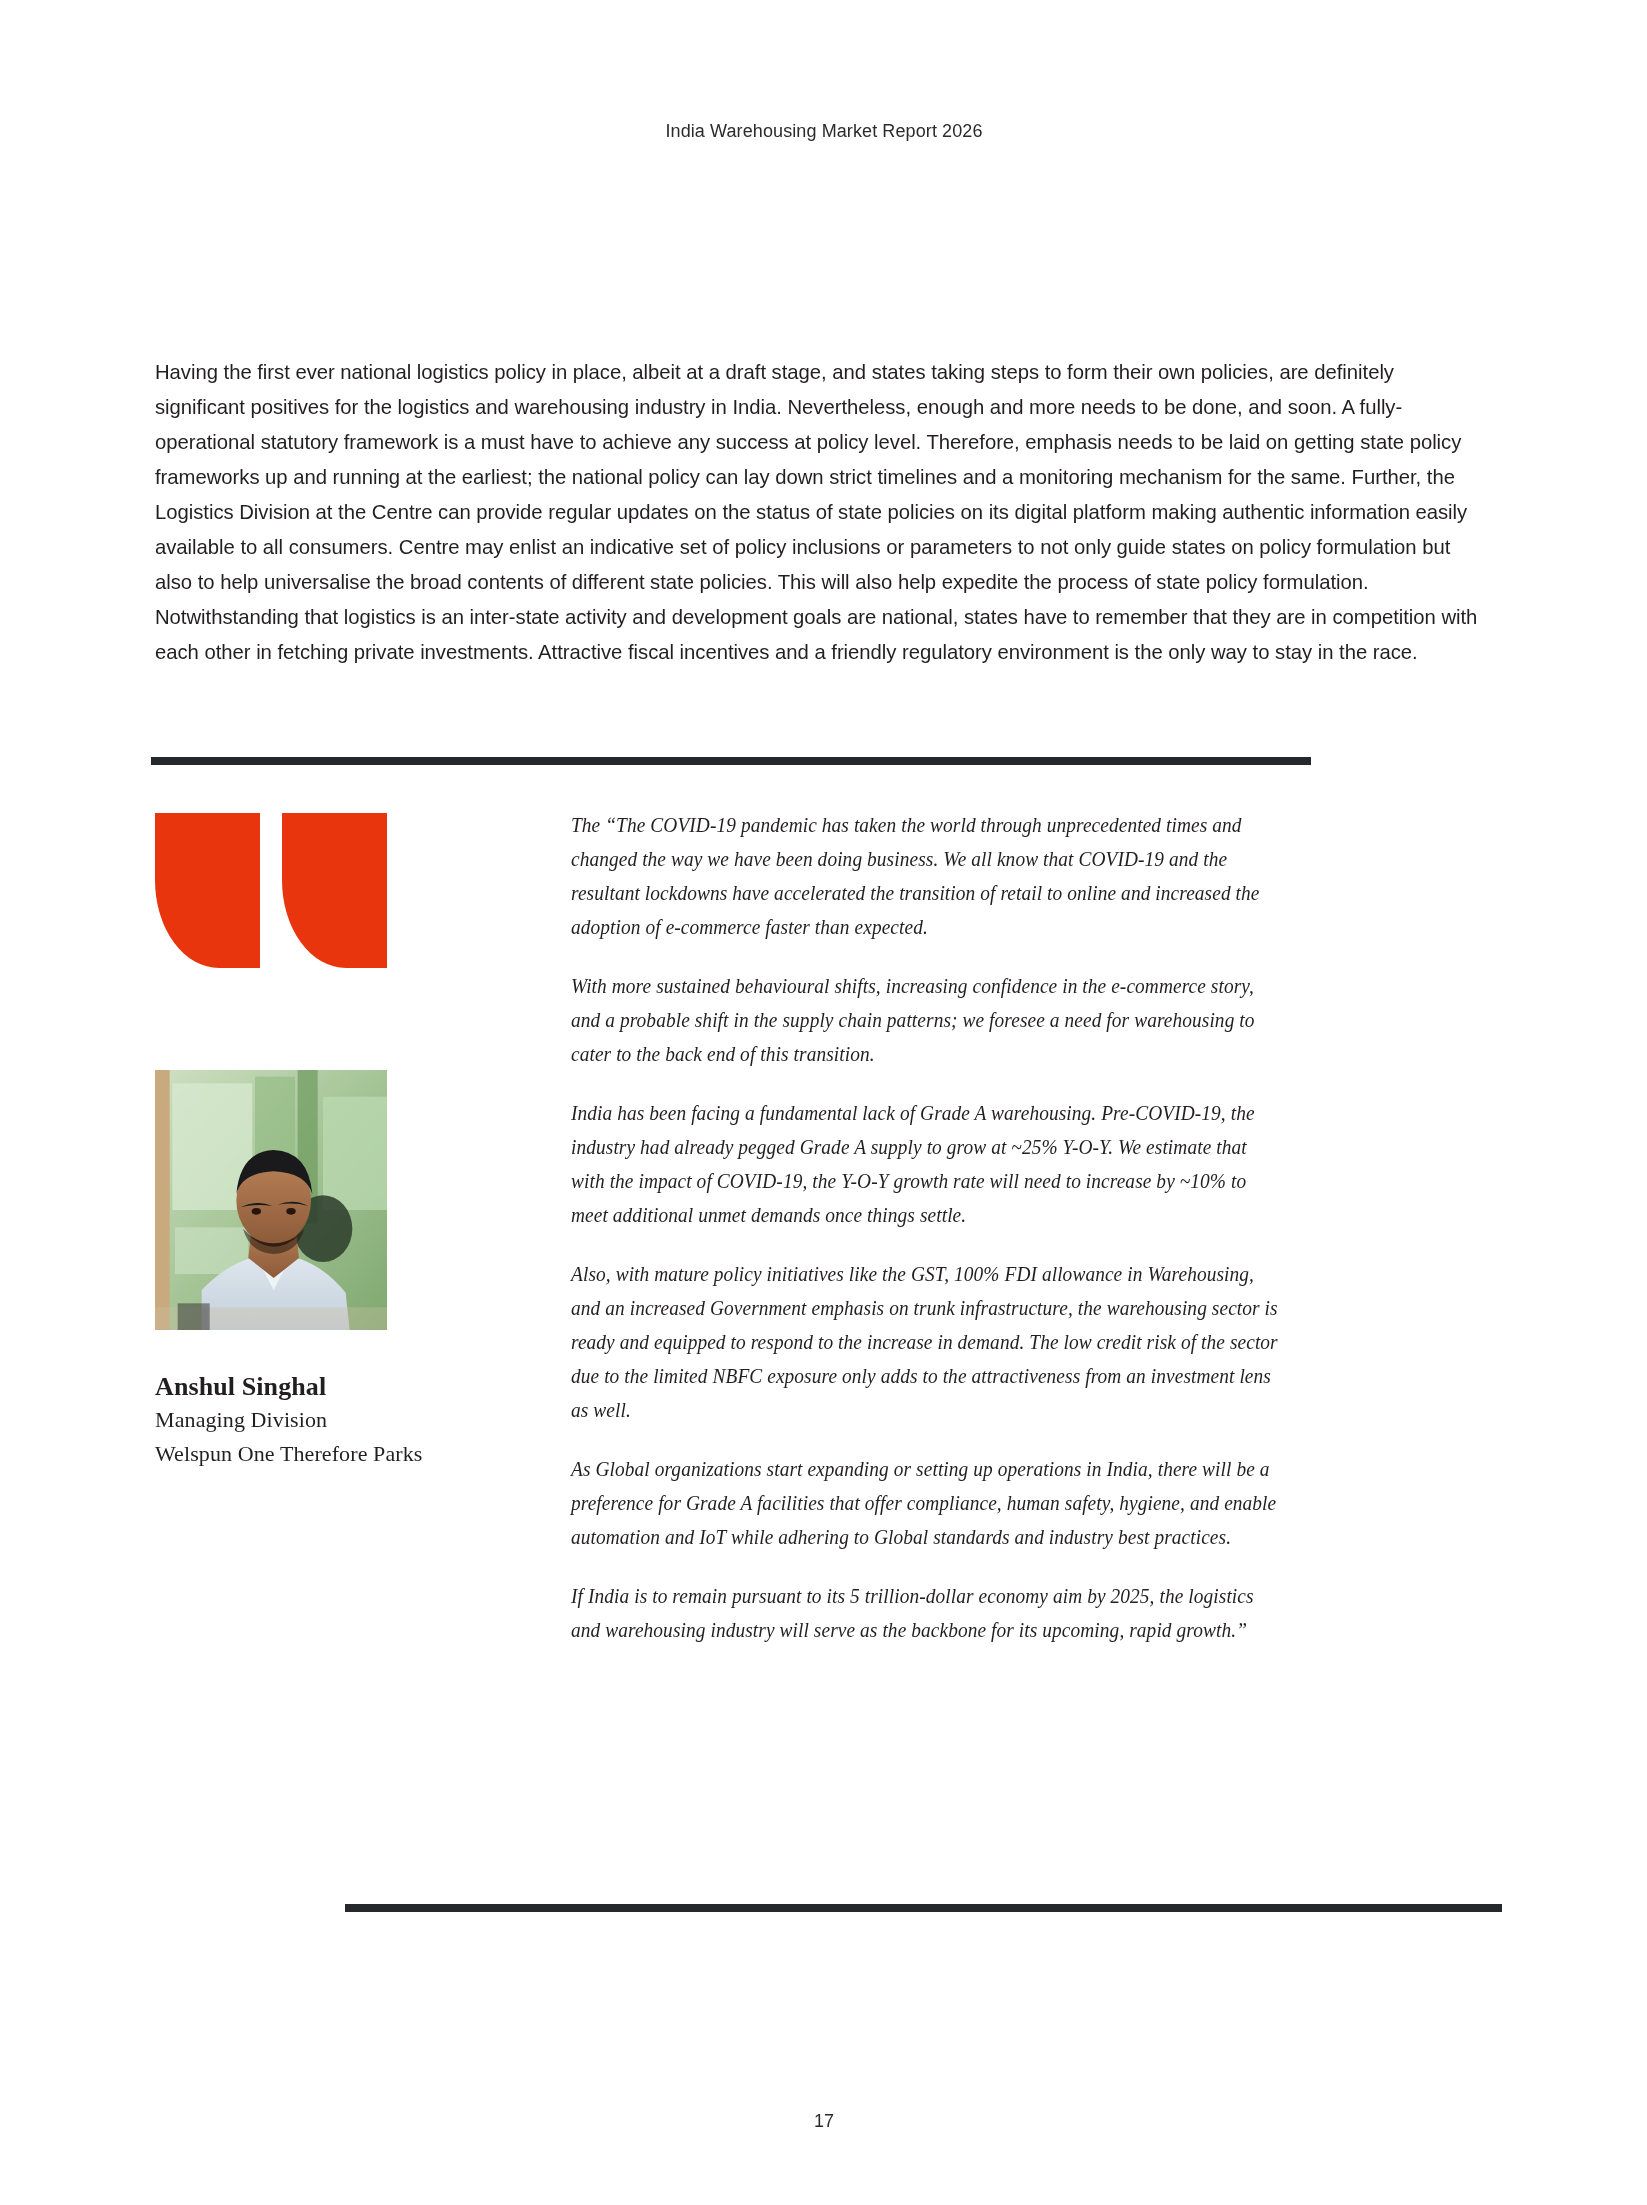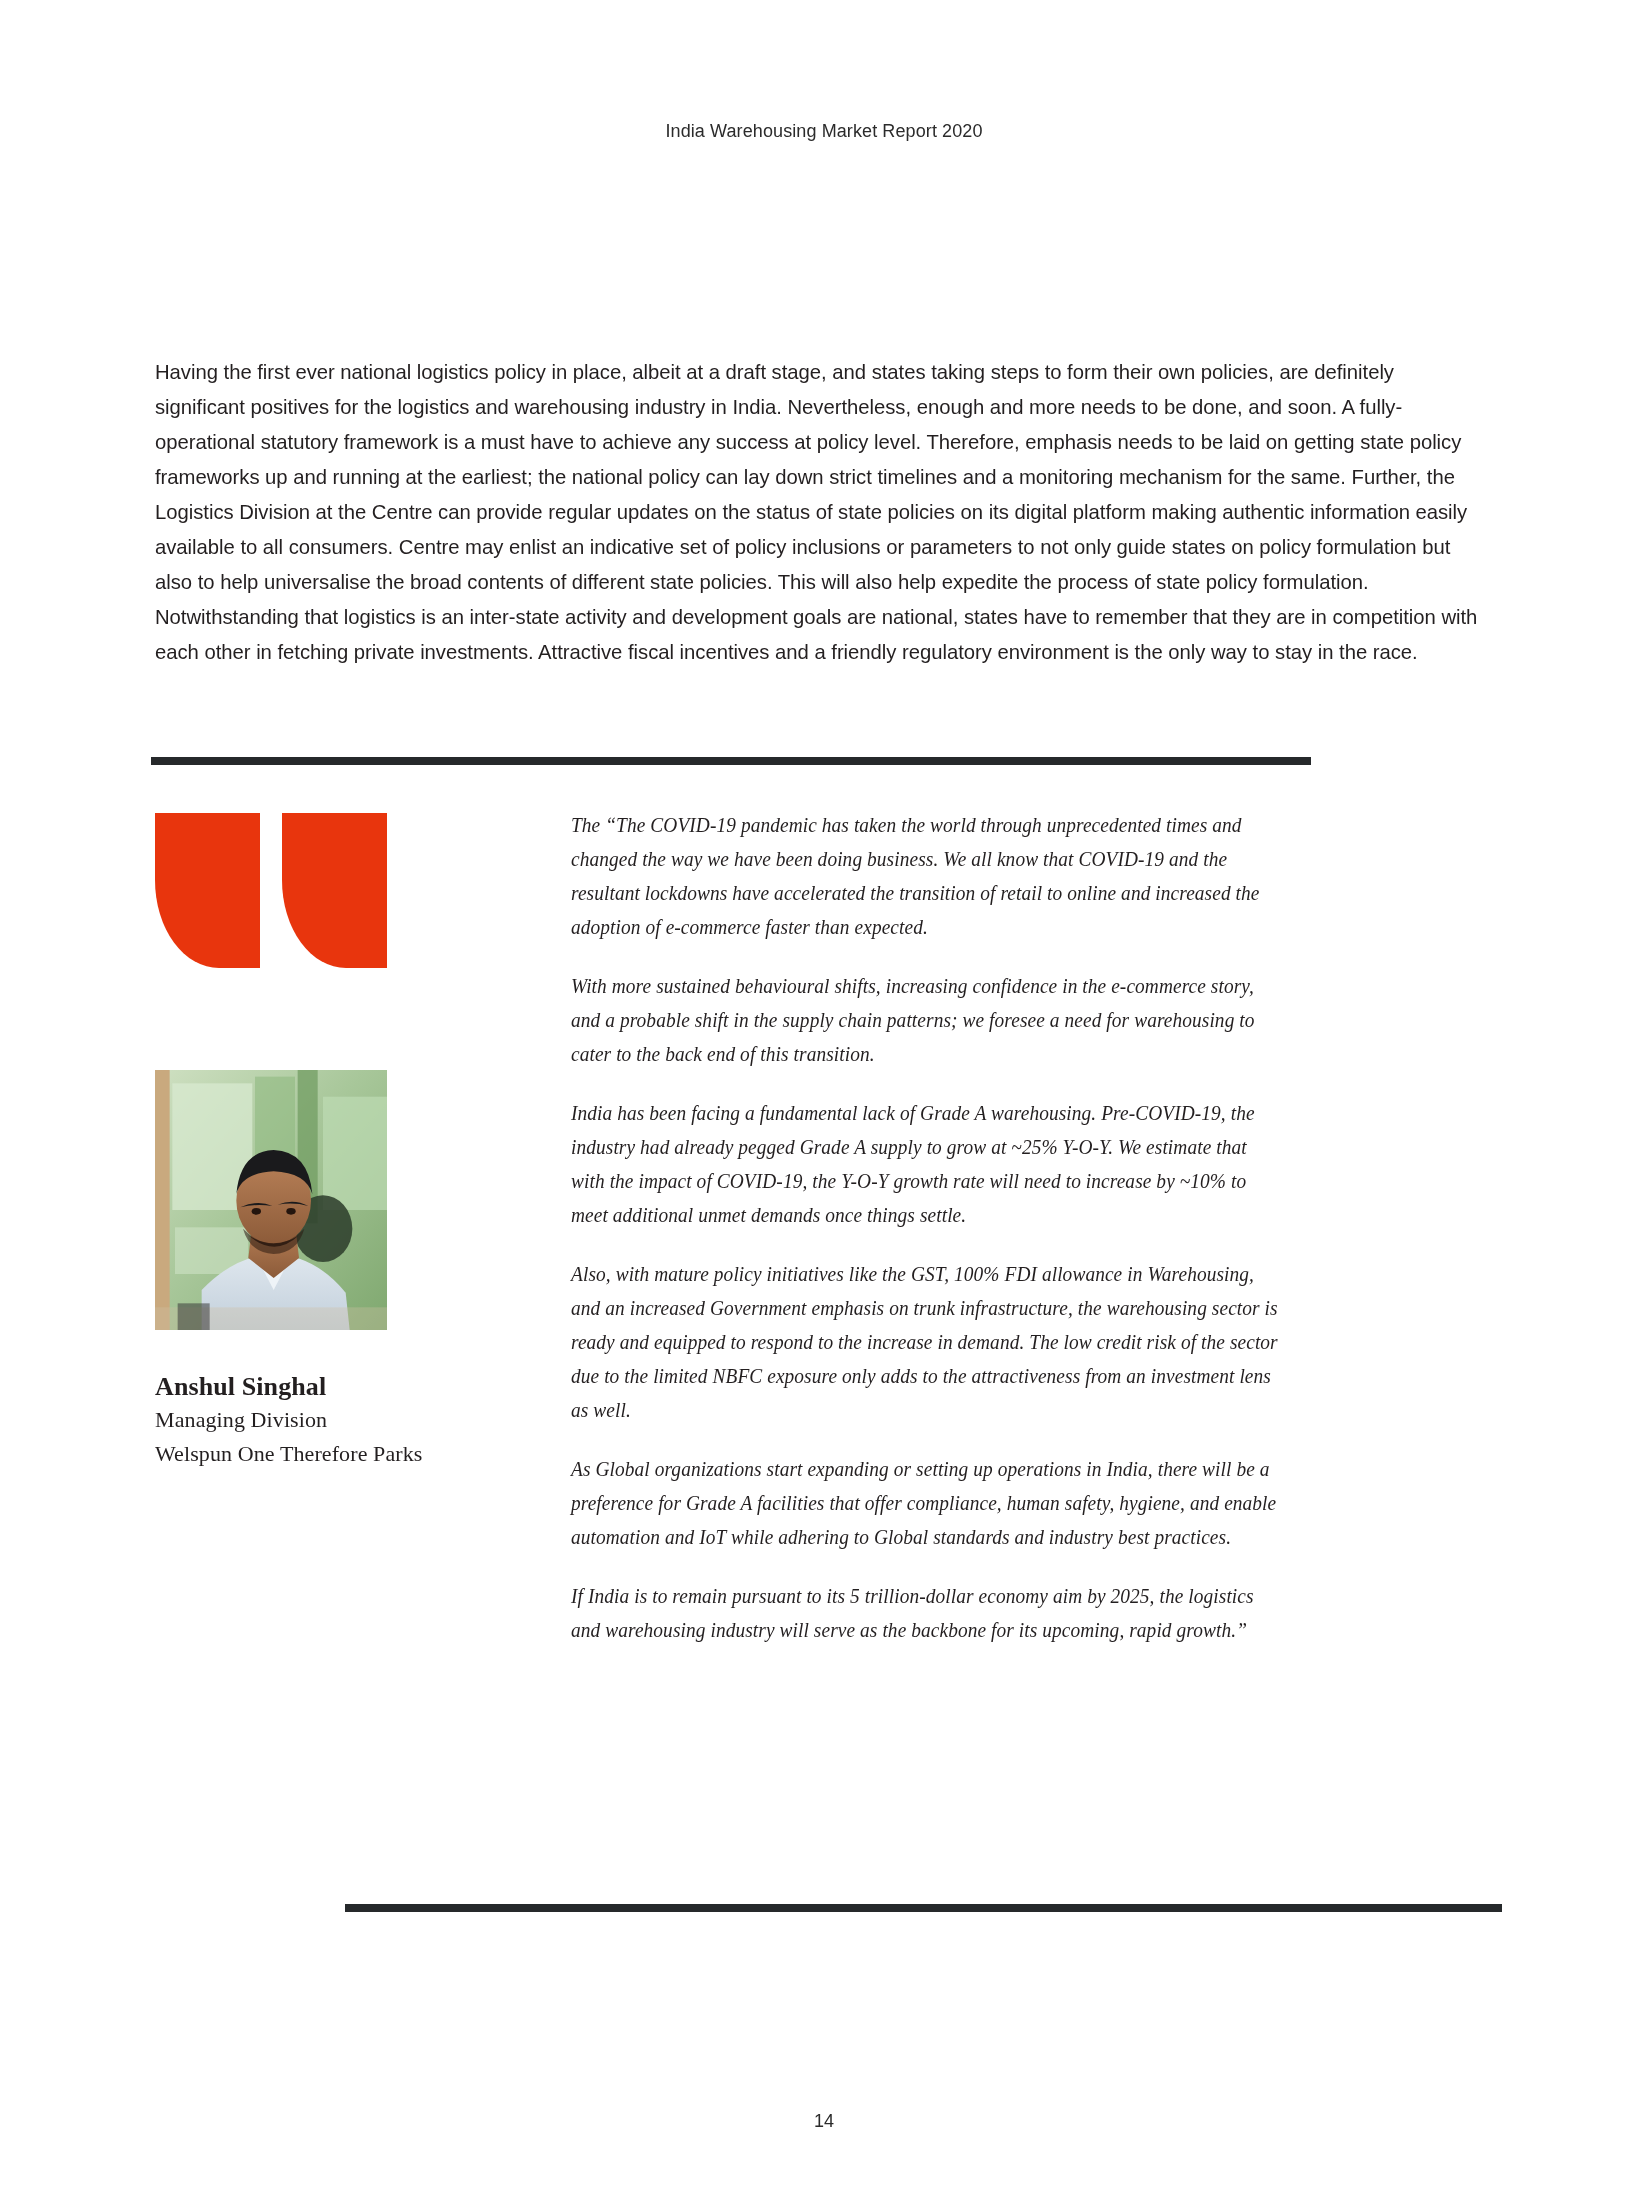--- a/index.html
+++ b/index.html
@@ -178,7 +178,7 @@
 </head>
 <body>
 
-<div class="page-header">India Warehousing Market Report 2020</div>
+<div class="page-header">India Warehousing Market Report 2026</div>
 
 <div class="intro-copy">Having the first ever national logistics policy in place, albeit at a draft stage, and states taking steps to form their own policies, are definitely significant positives for the logistics and warehousing industry in India. Nevertheless, enough and more needs to be done, and soon. A fully-operational statutory framework is a must have to achieve any success at policy level. Therefore, emphasis needs to be laid on getting state policy frameworks up and running at the earliest; the national policy can lay down strict timelines and a monitoring mechanism for the same. Further, the Logistics Division at the Centre can provide regular updates on the status of state policies on its digital platform making authentic information easily available to all consumers. Centre may enlist an indicative set of policy inclusions or parameters to not only guide states on policy formulation but also to help universalise the broad contents of different state policies. This will also help expedite the process of state policy formulation. Notwithstanding that logistics is an inter-state activity and development goals are national, states have to remember that they are in competition with each other in fetching private investments. Attractive fiscal incentives and a friendly regulatory environment is the only way to stay in the race.</div>
 

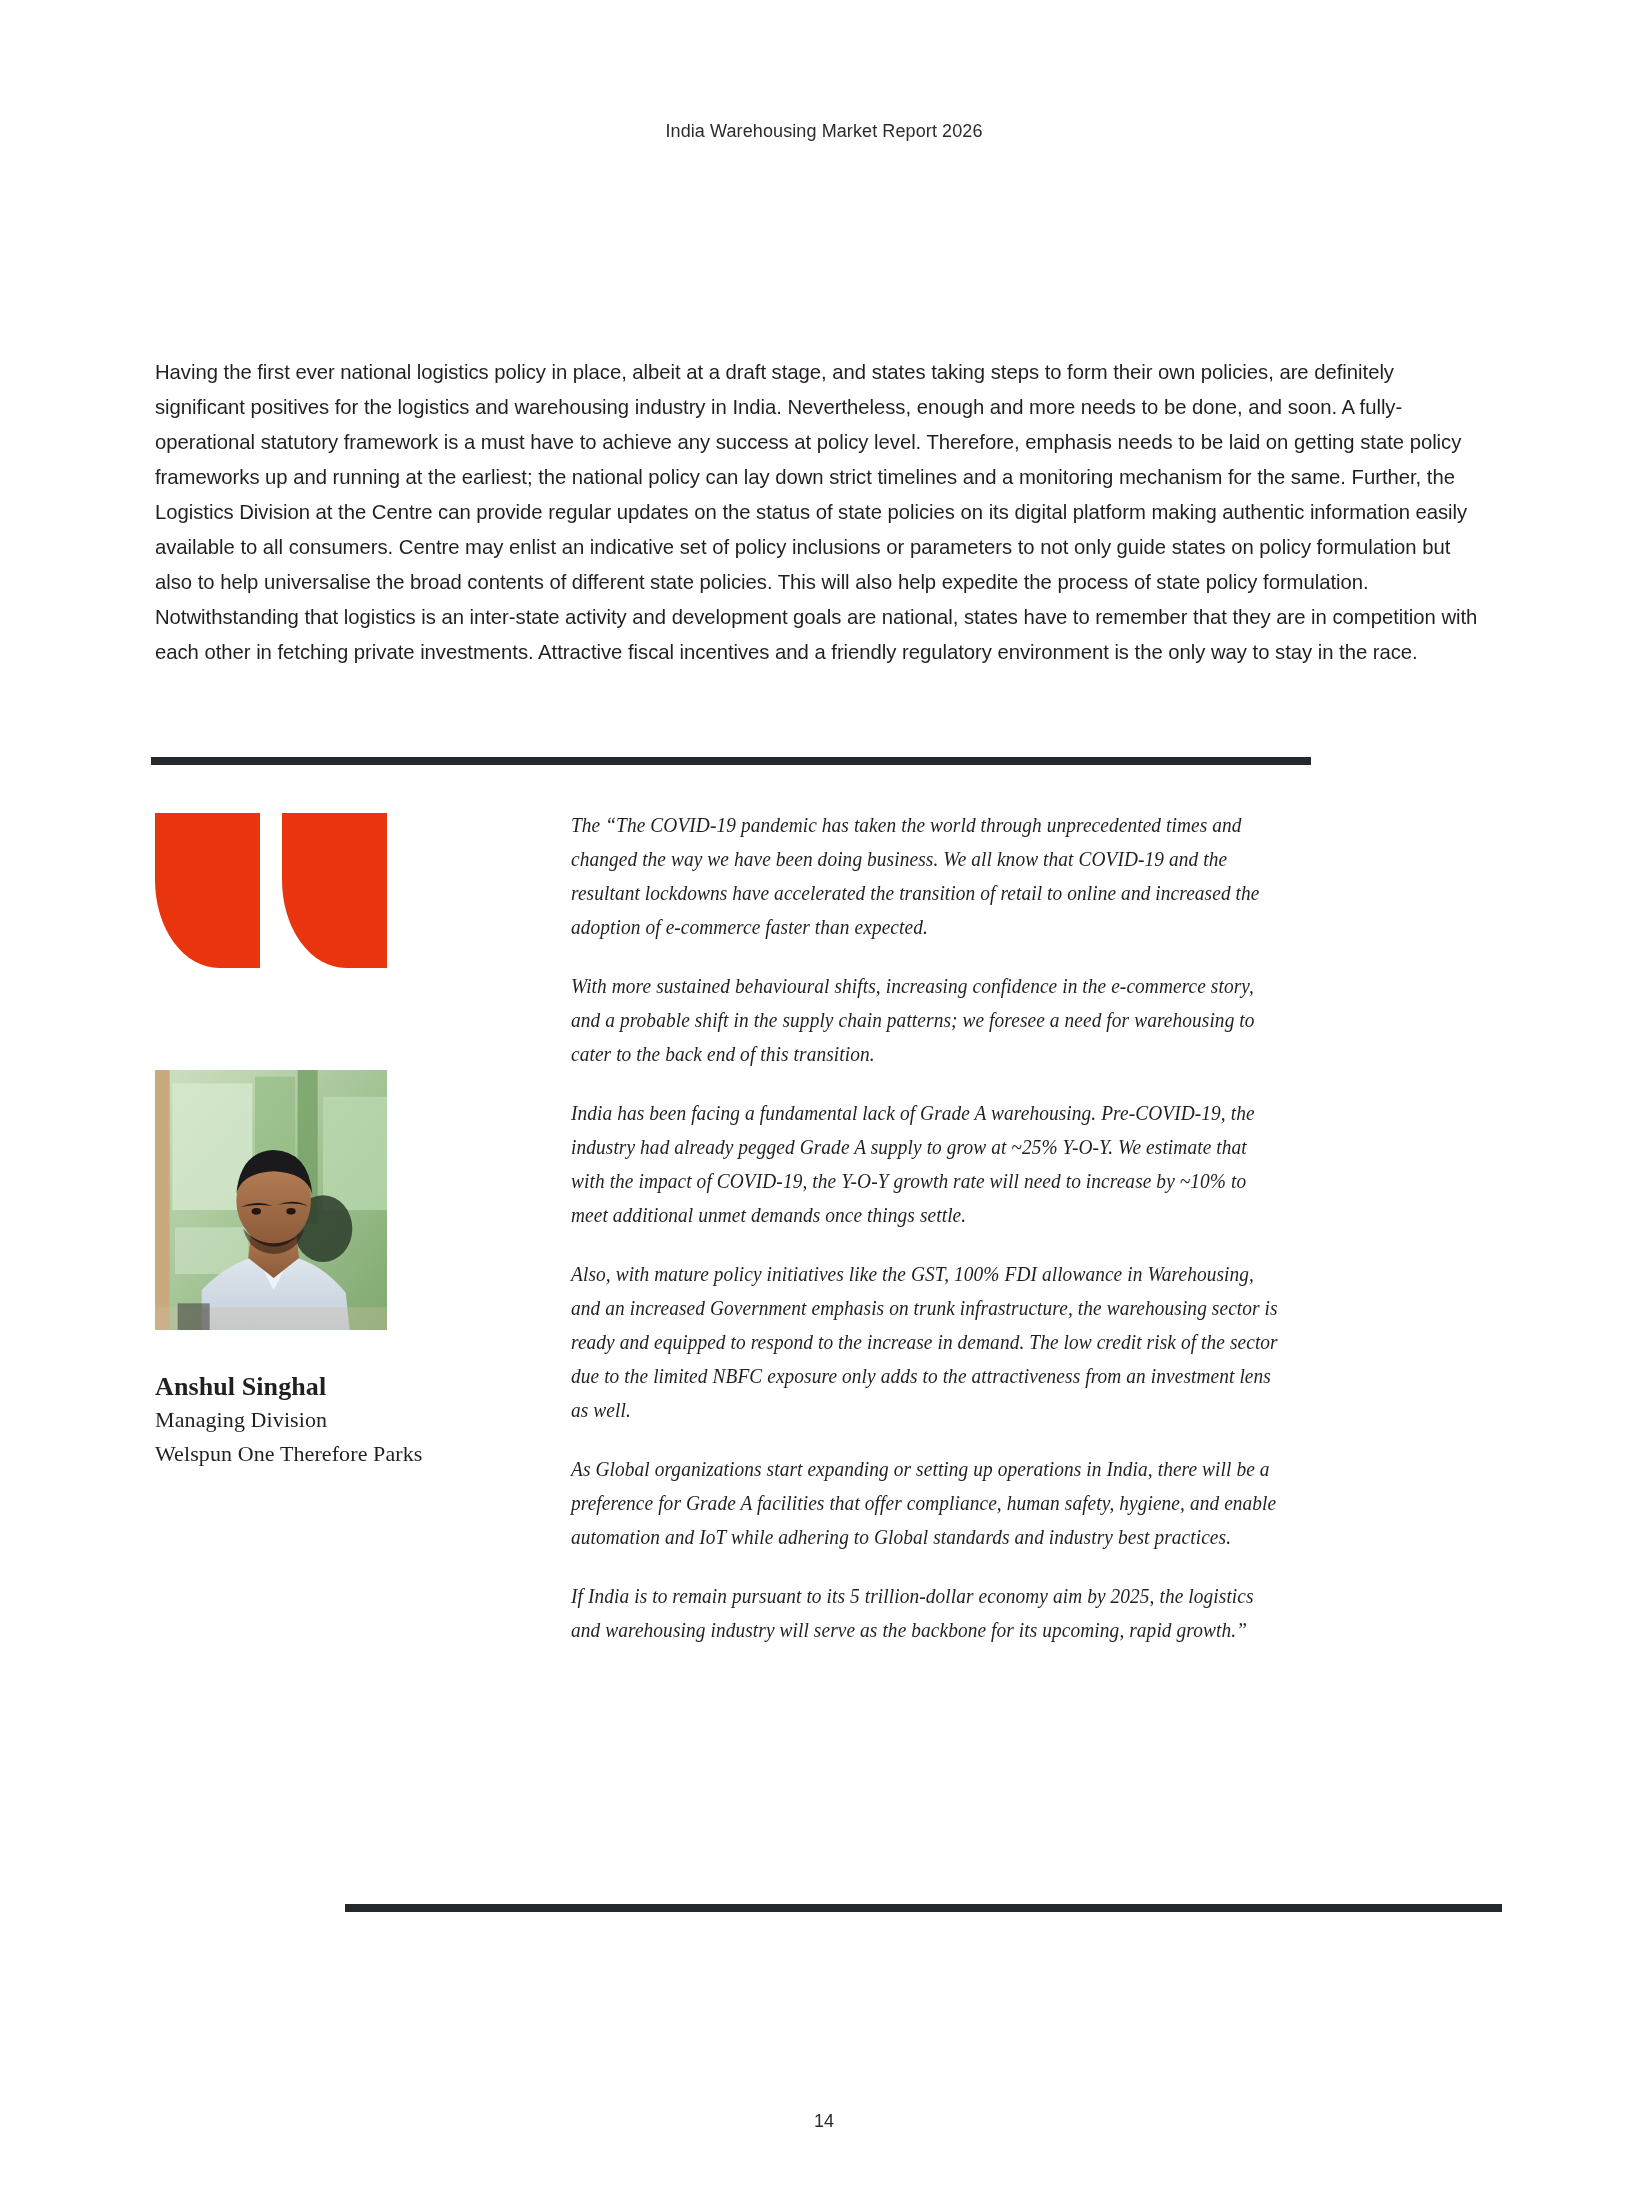--- a/index.html
+++ b/index.html
@@ -261,7 +261,7 @@
 
 <div class="rule rule-bottom" style="background: rgb(38, 41, 43);"></div>
 
-<div class="page-number">14</div>
+<div class="page-number">17</div>
 
 
 </body></html>

